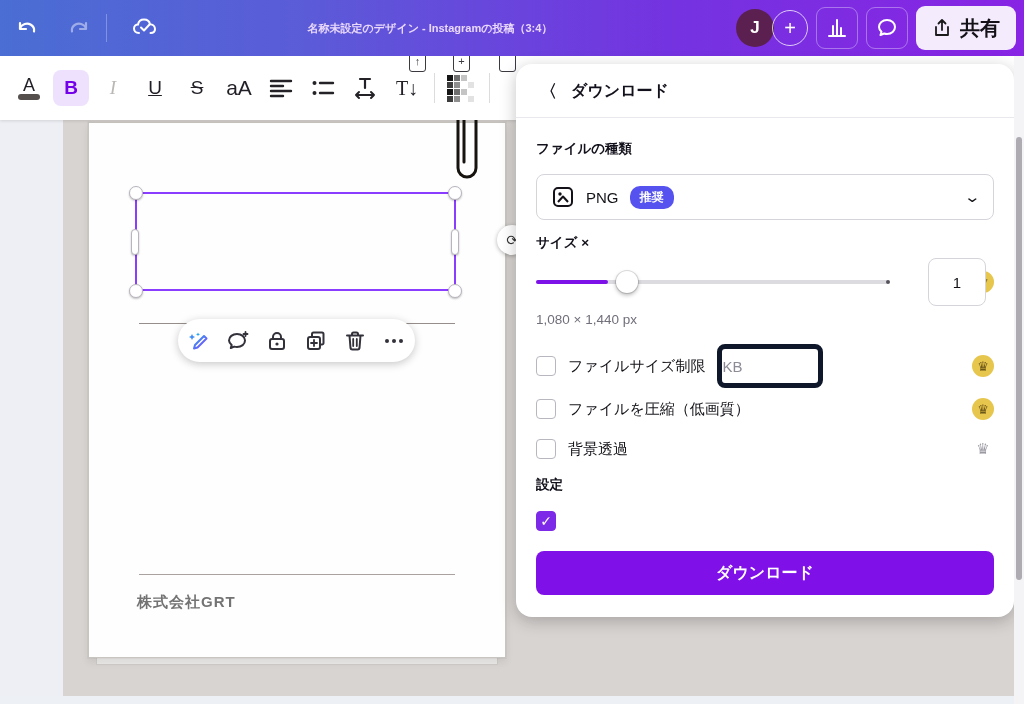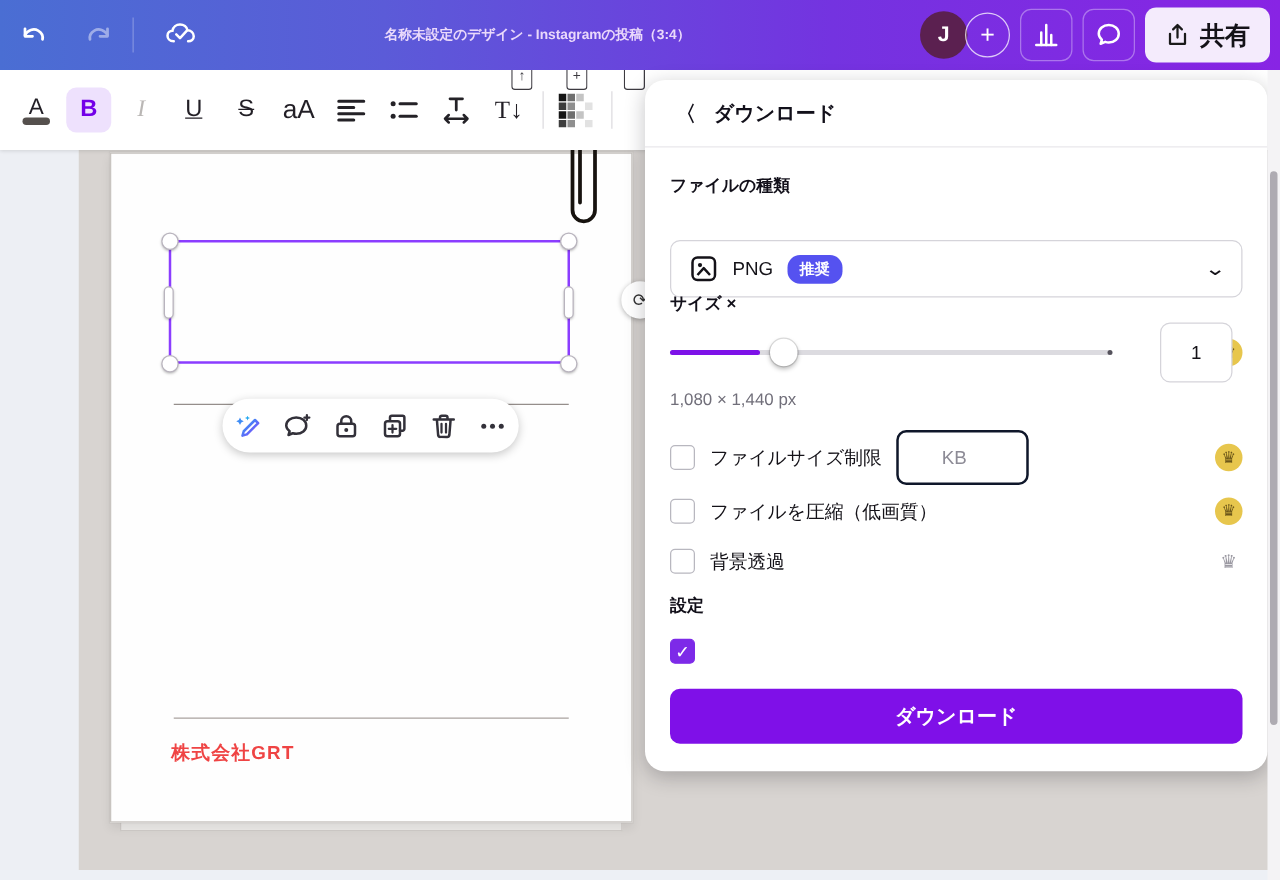--- a/index.html
+++ b/index.html
@@ -86,7 +86,7 @@
   .p-back { font-size:17px; cursor:pointer; }
   .p-divider { position:absolute; left:0; top:53px; width:498px; height:1px; background:#e9e8ec; }
   .p-label { position:absolute; left:20px; font-size:13.5px; font-weight:bold; color:#12101a; }
-  .select-box { position:absolute; left:20px; top:128px; width:458px; height:46px; border:1px solid #d5d4da;
+  .select-box { position:absolute; left:20px; top:110px; width:458px; height:46px; border:1px solid #d5d4da;
     border-radius:8px; display:flex; align-items:center; padding:0 14px; gap:11px; cursor:pointer; }
   .select-box .val { font-size:15px; color:#141218; }
   .badge { background:#5552f0; color:#fff; font-size:12px; font-weight:bold; border-radius:10px;

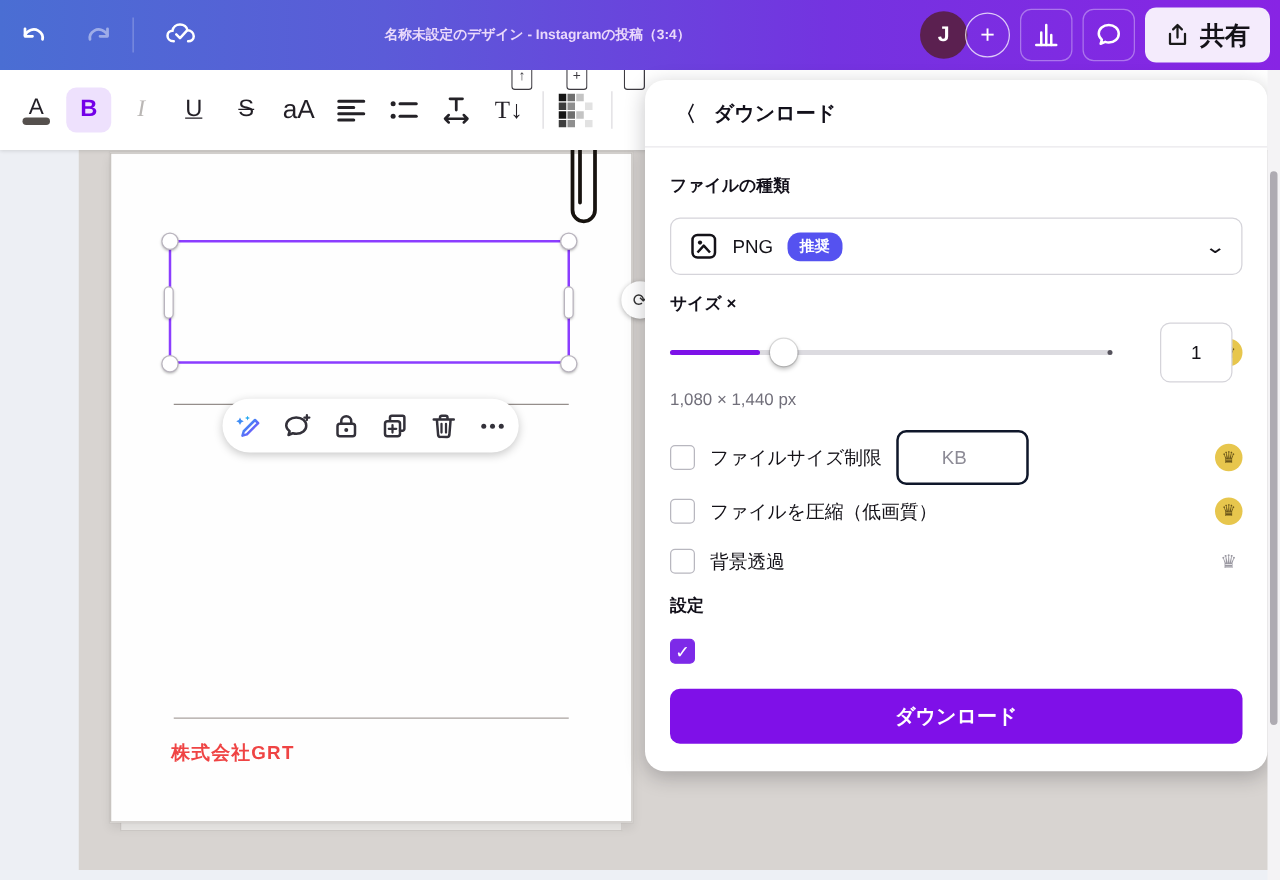--- a/index.html
+++ b/index.html
@@ -110,7 +110,7 @@
   .cbox.checked { background:#7d2ae8; border-color:#7d2ae8; color:#fff; display:flex;
     align-items:center; justify-content:center; font-size:14px; }
   .opt-label { font-size:15px; color:#141218; }
-  .kb-input { width:106px; height:44px; border:2px solid #0f172a; border-radius:8px; text-align:center;
+  .kb-input { width:106px; height:44px; border:5px solid #0f172a; border-radius:8px; text-align:left;
     padding-right:14px; font-size:15px; color:#737373; font-family:inherit; }
   .kb-input::placeholder { color:#8d8b96; }
   .spacer { margin-left:auto; }

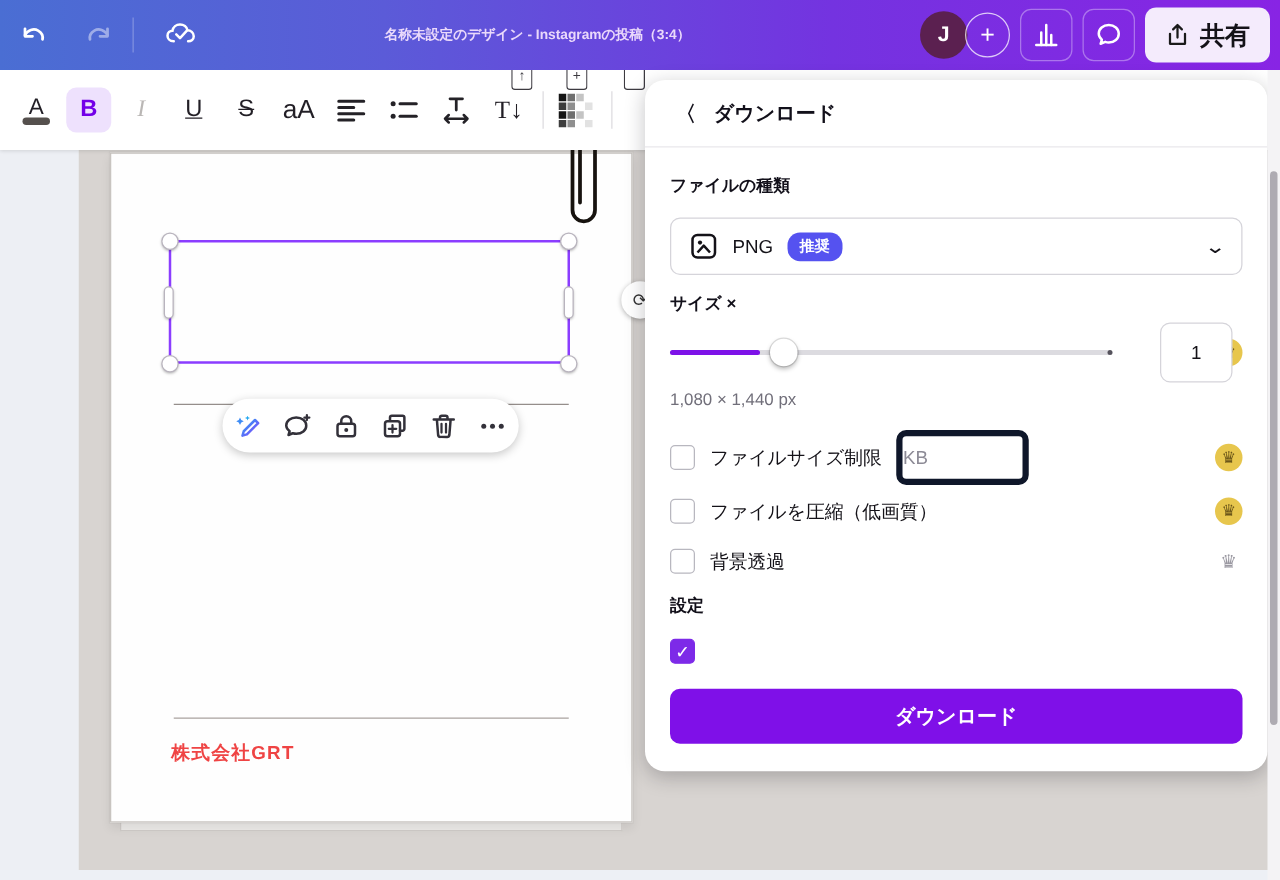--- a/index.html
+++ b/index.html
@@ -57,7 +57,7 @@
     line-height:29.5px; letter-spacing:.5px; color:#45403e; font-weight:bold; white-space:pre-line; }
   .design-rule2 { position:absolute; left:50px; top:451px; width:316px; height:1px; background:#a9a29f; }
   .design-company { position:absolute; left:48px; top:470px; font-size:15px; font-weight:bold;
-    letter-spacing:1px; color:#ef4444; }
+    letter-spacing:1px; color:#737373; }
 
   .paperclip { position:absolute; left:448px; top:104px; z-index:14; }
 

